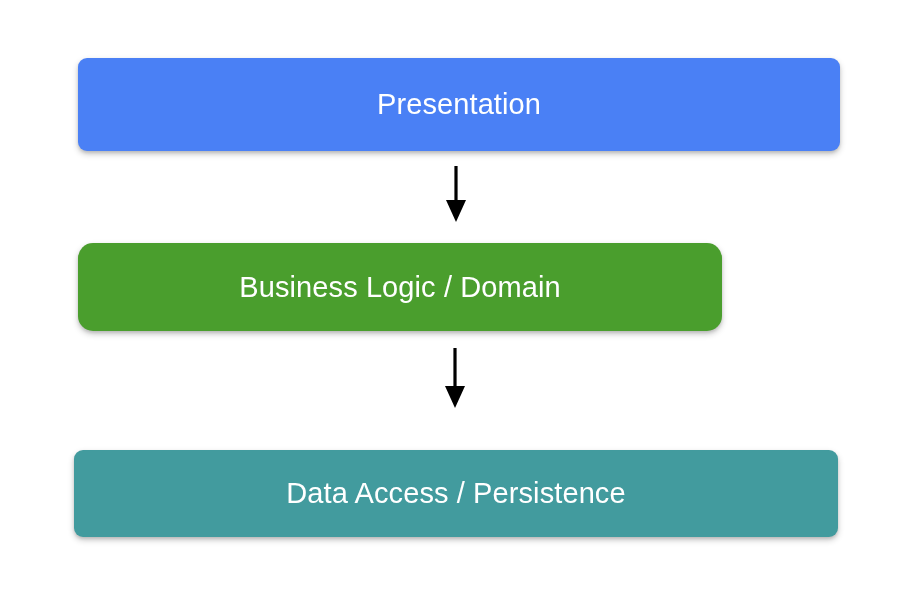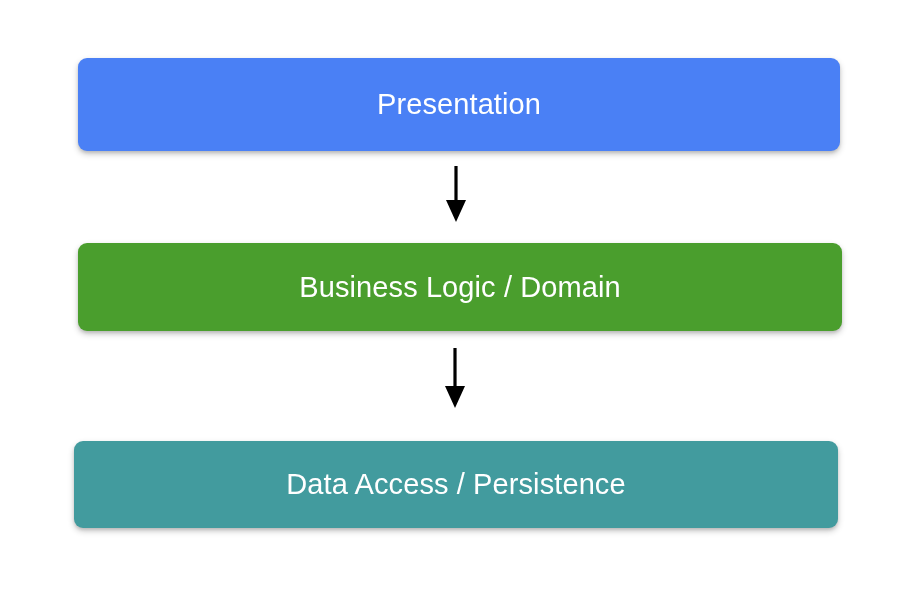--- a/index.html
+++ b/index.html
@@ -46,7 +46,7 @@
   }
   #box-business {
     left: 78px;  top: 243px;
-    width: 764px; height: 88px;
+    width: 644px; height: 88px; border-radius: 15px;
   }
   #box-data {
     left: 74px;  top: 441px;

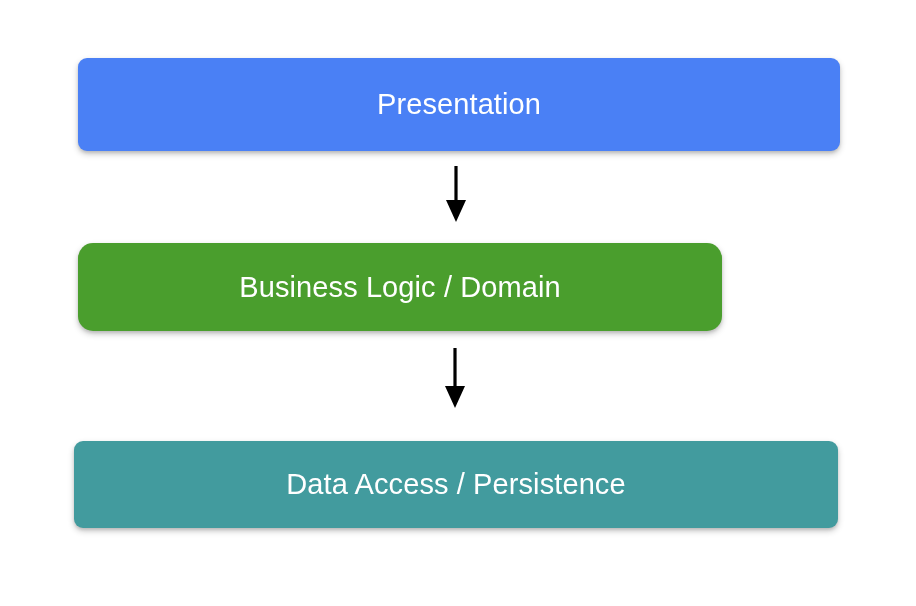--- a/index.html
+++ b/index.html
@@ -49,7 +49,7 @@
     width: 644px; height: 88px; border-radius: 15px;
   }
   #box-data {
-    left: 74px;  top: 441px;
+    left: 74px;  top: 450px;
     width: 764px; height: 87px;
   }
   

